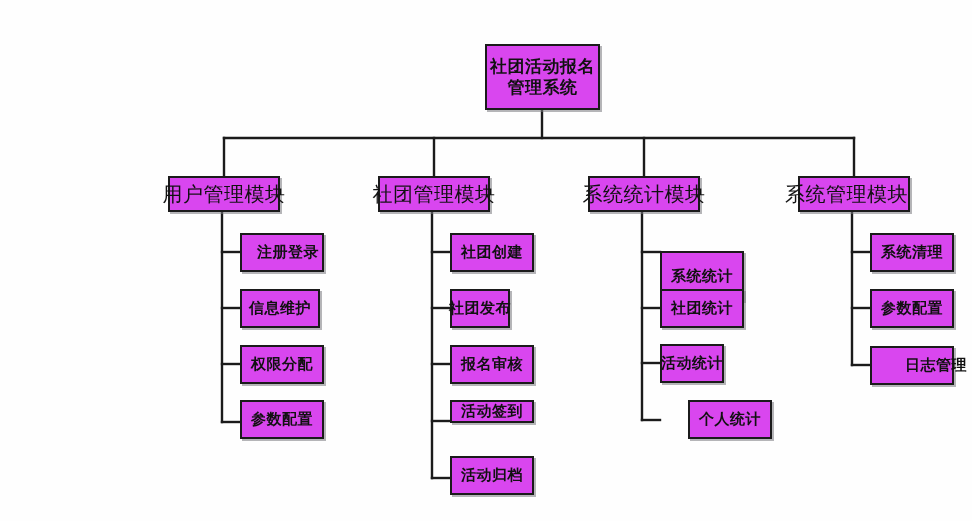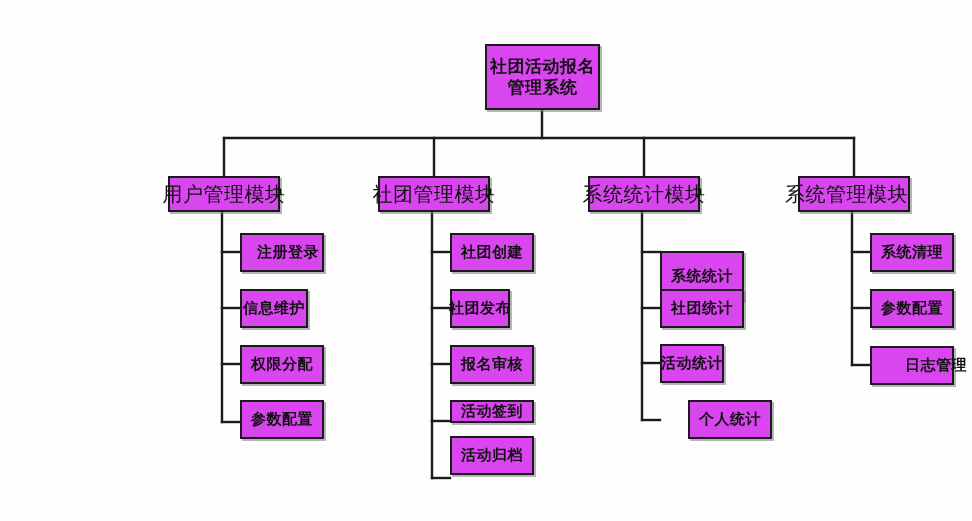--- a/index.html
+++ b/index.html
@@ -128,7 +128,7 @@
   <div class="node node-leaf" style="left:240px; top:233px; width:84px; height:39px;padding-left:12px;">
     <span>注册登录</span>
   </div>
-  <div class="node node-leaf" style="left:240px; top:289px; width:68px; height:39px;">
+  <div class="node node-leaf" style="left:240px; top:289px; width:80px; height:39px;">
     <span>信息维护</span>
   </div>
   <div class="node node-leaf" style="left:240px; top:345px; width:84px; height:39px;">

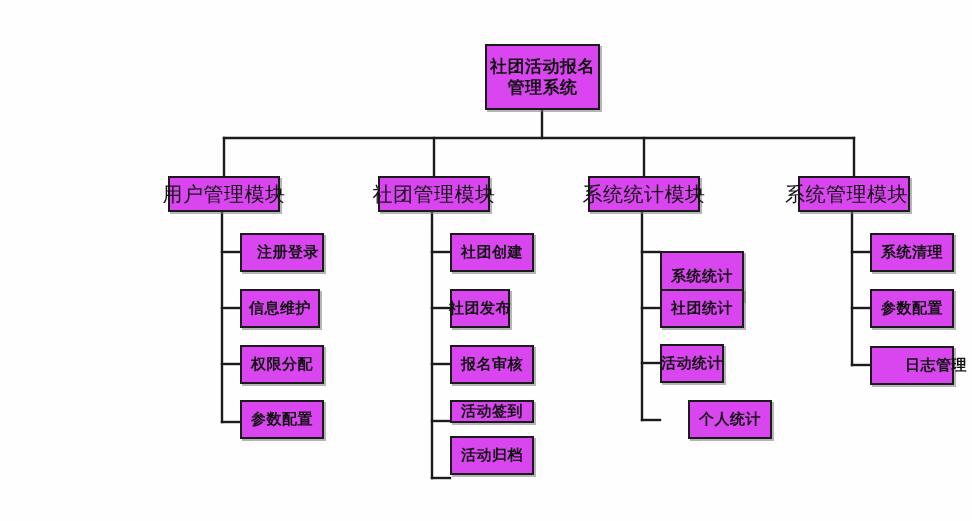--- a/index.html
+++ b/index.html
@@ -150,7 +150,7 @@
   <div class="node node-leaf" style="left:450px; top:400px; width:84px; height:23px;">
     <span>活动签到</span>
   </div>
-  <div class="node node-leaf" style="left:450px; top:436px; width:84px; height:39px;">
+  <div class="node node-leaf" style="left:450px; top:456px; width:84px; height:39px;">
     <span>活动归档</span>
   </div>
 

